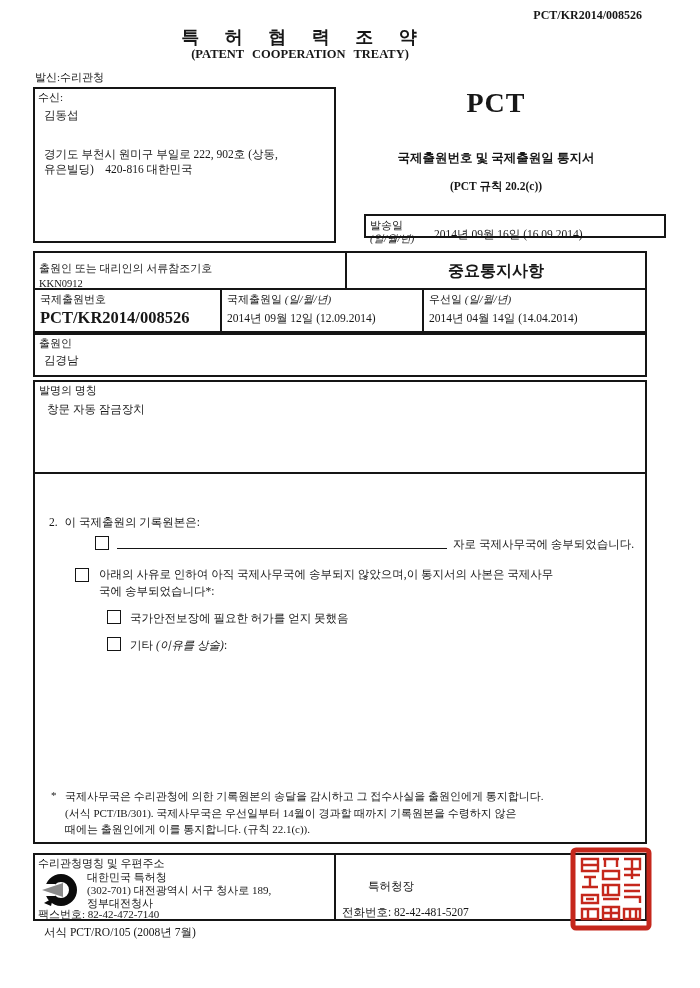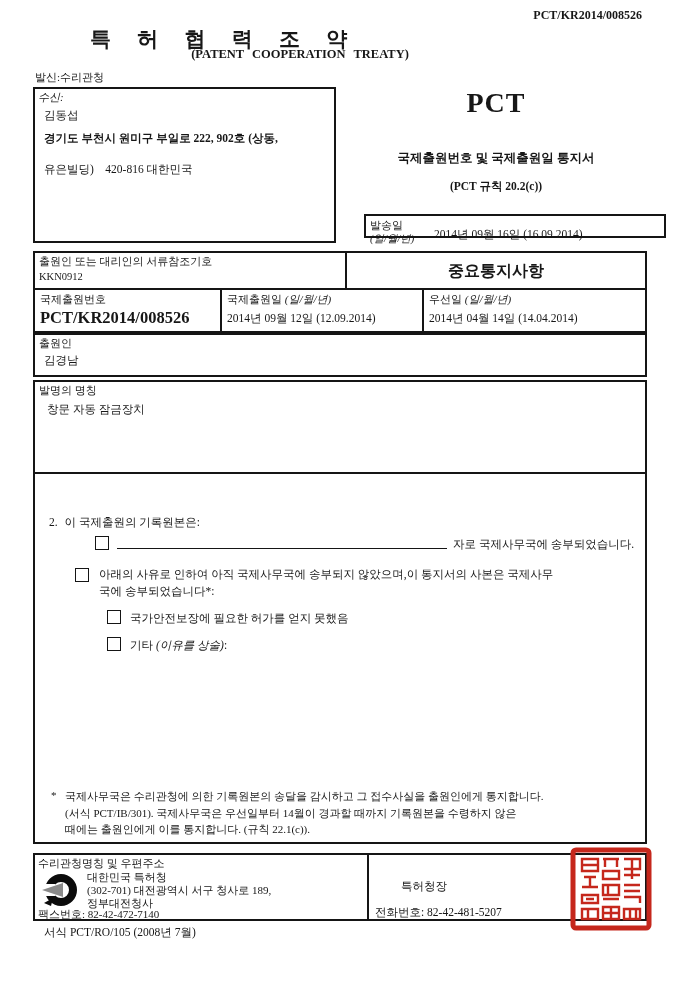--- a/index.html
+++ b/index.html
@@ -27,7 +27,7 @@
 
   
   #doc-number { left:420px; top:8px; width:222px; text-align:right; font-size:12px; font-weight:bold; }
-  #title-ko { left:90px; top:25px; width:420px; font-size:21px; font-weight:bold; word-spacing:17px; letter-spacing:2px; }
+  #title-ko { left:90px; top:25px; width:420px; text-align:center; font-size:18px; font-weight:bold; word-spacing:17px; letter-spacing:2px; }
   #title-en { left:90px; top:47px; width:420px; text-align:center; font-size:12.5px; font-weight:bold; word-spacing:5px; }
   #from-label { left:35px; top:70px; font-size:11px; }
 

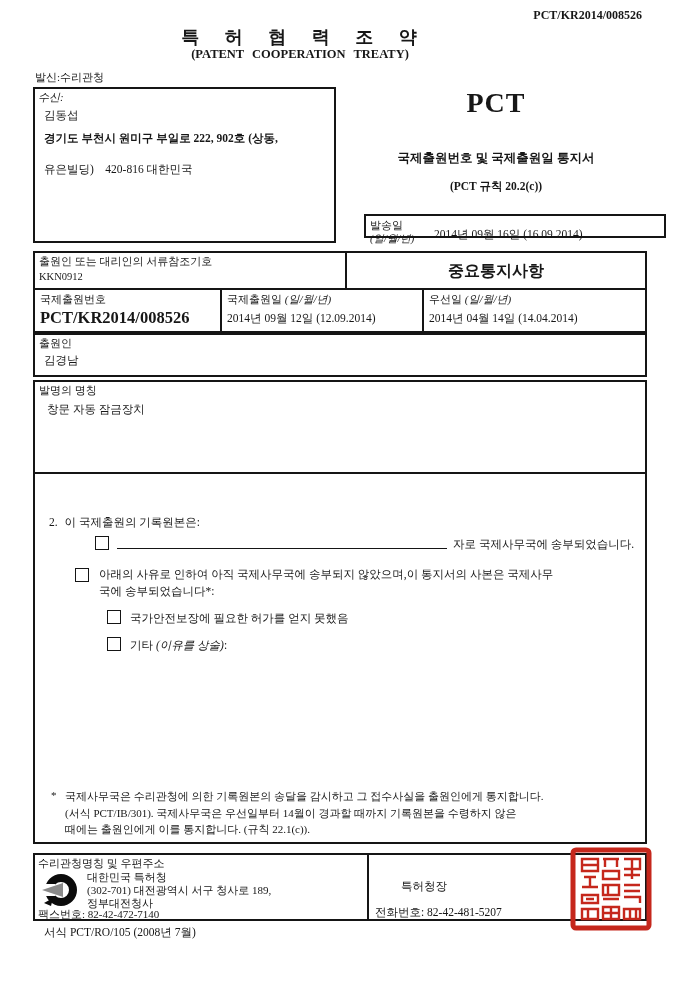--- a/index.html
+++ b/index.html
@@ -75,7 +75,7 @@
   <div class="abs" id="from-label">발신:수리관청</div>
 
   <div class="abs box" id="addr-box">
-    <div class="abs t11" style="left:3px; top:1px;font-style:italic;">수신:</div>
+    <div class="abs t11" style="left:3px; top:1px;">수신:</div>
     <div class="abs t115" style="left:9px; top:19px;">김동섭</div>
     <div class="abs t115 pre" style="left:9px; top:42px; width:290px;font-weight:bold;">경기도 부천시 원미구 부일로 222, 902호 (상동,</div>
     <div class="abs t115 pre" style="left:9px; top:73px; width:290px;">유은빌딩)    420-816 대한민국</div>

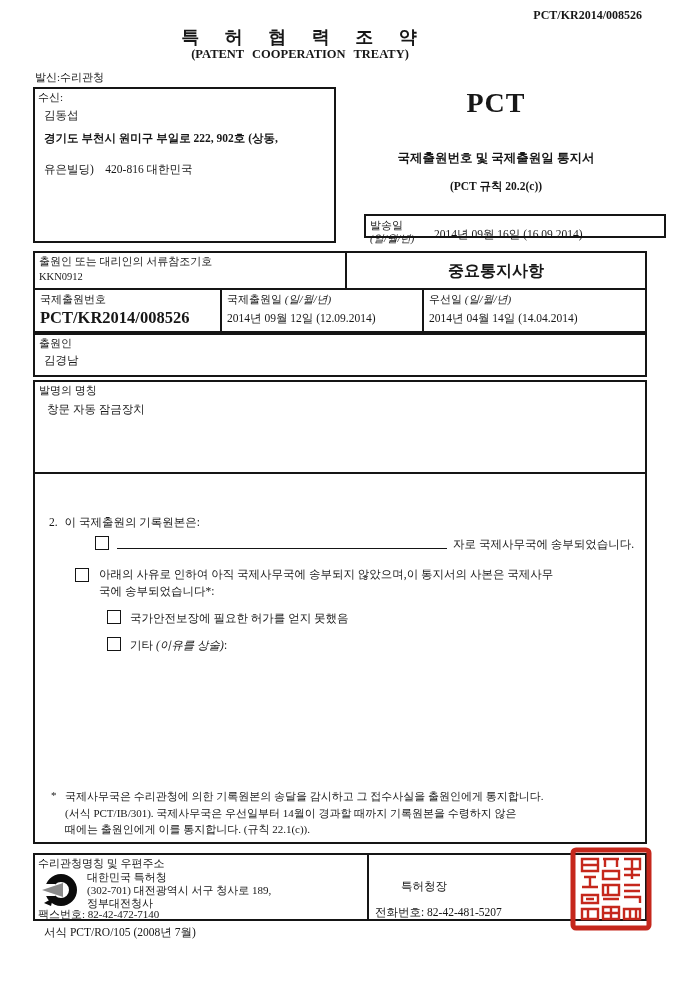--- a/index.html
+++ b/index.html
@@ -77,7 +77,7 @@
   <div class="abs box" id="addr-box">
     <div class="abs t11" style="left:3px; top:1px;">수신:</div>
     <div class="abs t115" style="left:9px; top:19px;">김동섭</div>
-    <div class="abs t115 pre" style="left:9px; top:42px; width:290px;font-weight:bold;">경기도 부천시 원미구 부일로 222, 902호 (상동,</div>
+    <div class="abs t115 pre" style="left:9px; top:58px; width:290px;">경기도 부천시 원미구 부일로 222, 902호 (상동,</div>
     <div class="abs t115 pre" style="left:9px; top:73px; width:290px;">유은빌딩)    420-816 대한민국</div>
   </div>
 

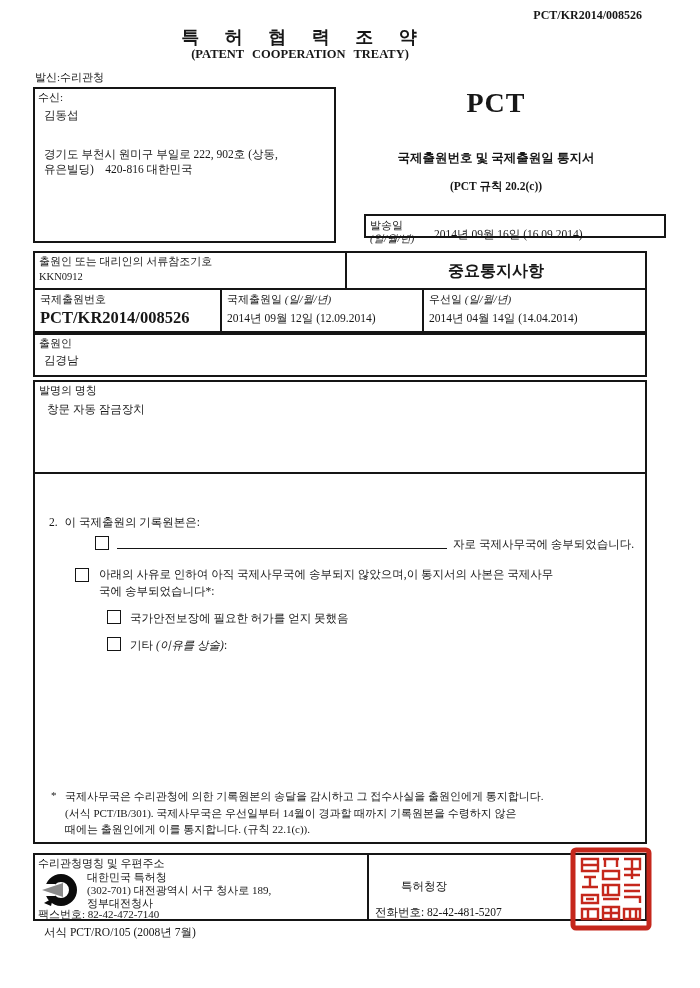--- a/index.html
+++ b/index.html
@@ -41,7 +41,7 @@
   #dispatch-box { left:345px; top:214px; width:302px; height:24px;margin-left:19px; }
 
   #rowA { left:33px; top:251px; width:614px; height:39px; display:flex; }
-  #rowA .c1 { width:312px; border-right:2px solid #151515; padding:1px 4px; }
+  #rowA .c1 { width:312px; border-right:2px solid #151515; padding:8px 4px; }
   #rowA .c2 { flex:1; display:flex; align-items:center; justify-content:center; }
 
   #rowB { left:33px; top:288px; width:614px; height:45px; display:flex; }

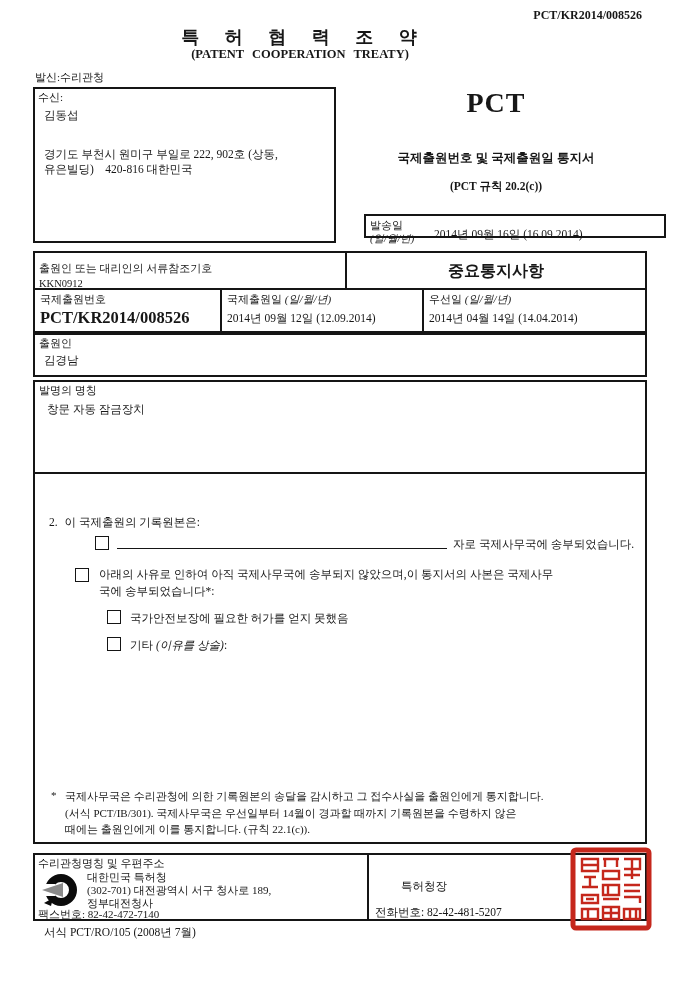--- a/index.html
+++ b/index.html
@@ -56,7 +56,7 @@
   #bigbox { left:33px; top:472px; width:614px; height:372px; }
 
   #bottombox { left:33px; top:853px; width:614px; height:68px; display:flex; }
-  #bottombox .c1 { width:334px; border-right:2px solid #151515; position:relative; }
+  #bottombox .c1 { width:301px; border-right:2px solid #151515; position:relative; }
   #bottombox .c2 { flex:1; position:relative; }
 
   #stamp { left:570px; top:847px; }

